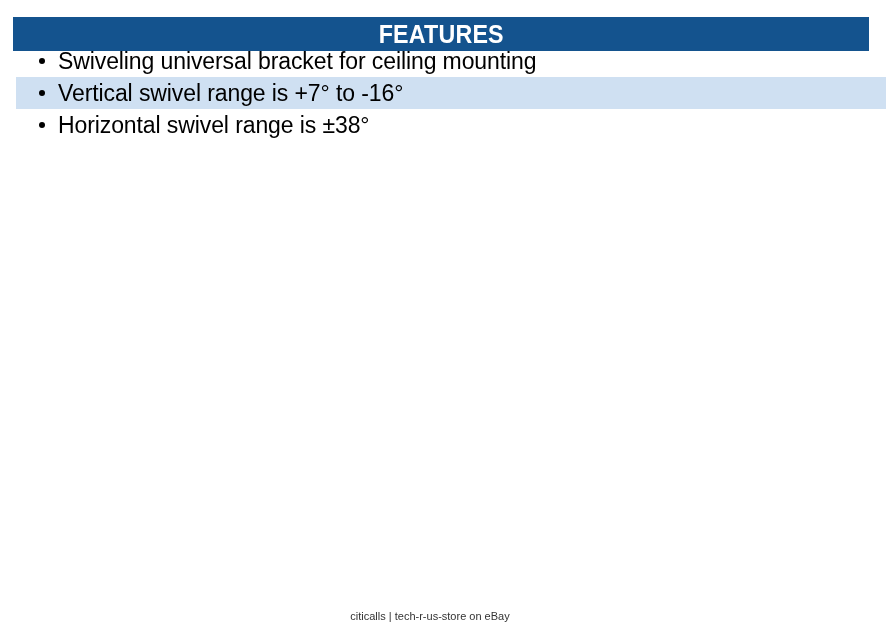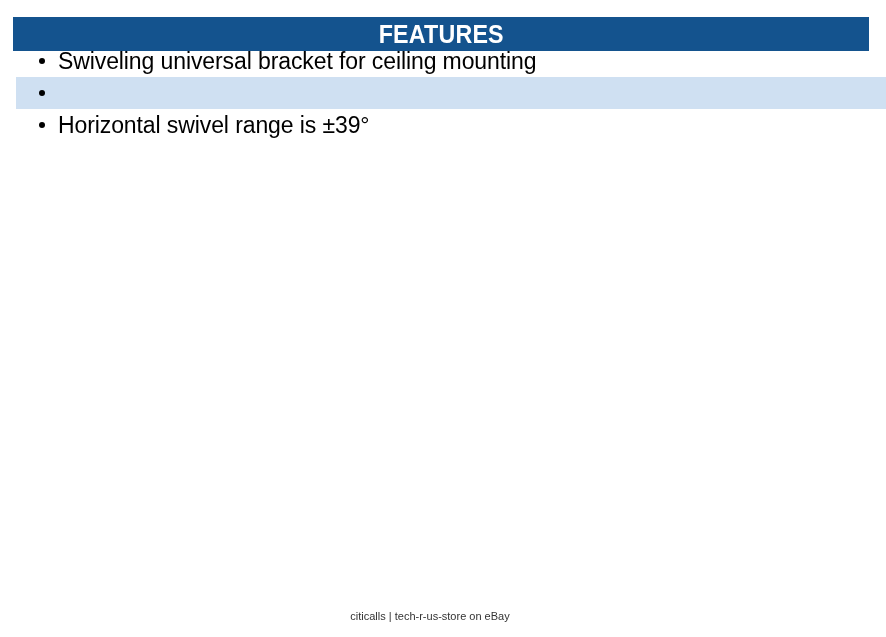--- a/index.html
+++ b/index.html
@@ -125,6 +125,7 @@
 
     <div class="feature-row highlighted">
       <span class="bullet-dot"></span>
+      <span class="feature-text">Vertical swivel range is +7° to -16°</span>
     </div>
 
     <div class="feature-row">

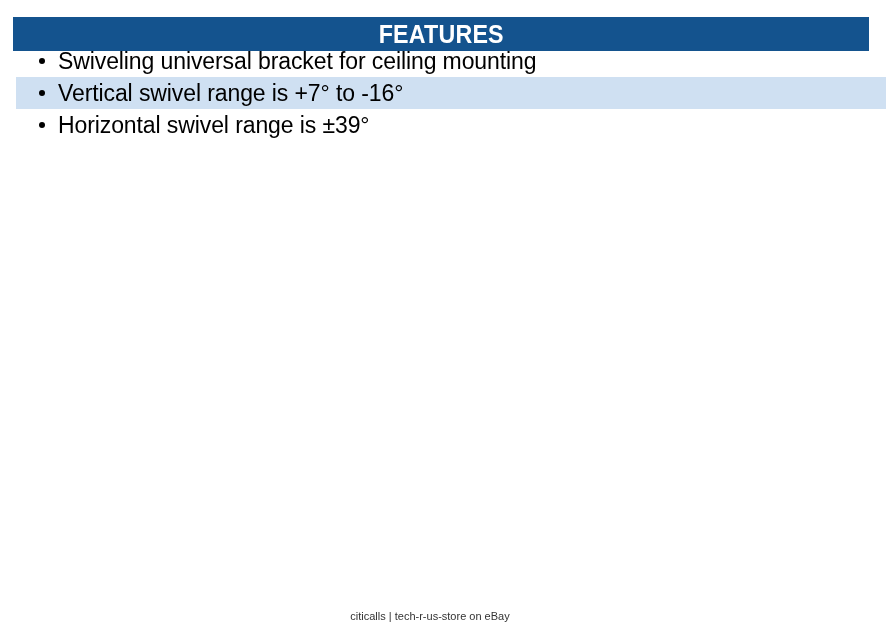--- a/index.html
+++ b/index.html
@@ -130,7 +130,7 @@
 
     <div class="feature-row">
       <span class="bullet-dot"></span>
-      <span class="feature-text">Horizontal swivel range is ±39°</span>
+      <span class="feature-text">Horizontal swivel range is ±38°</span>
     </div>
 
   </div>

